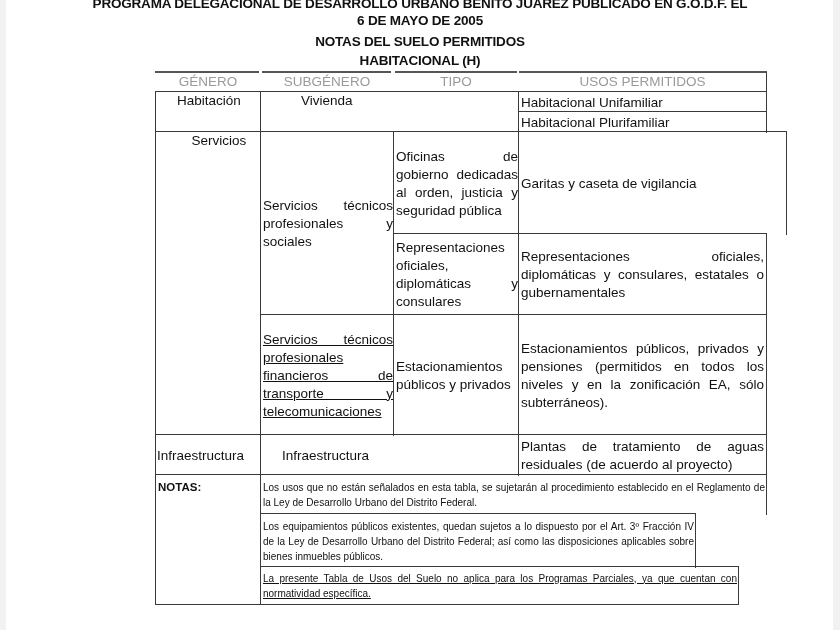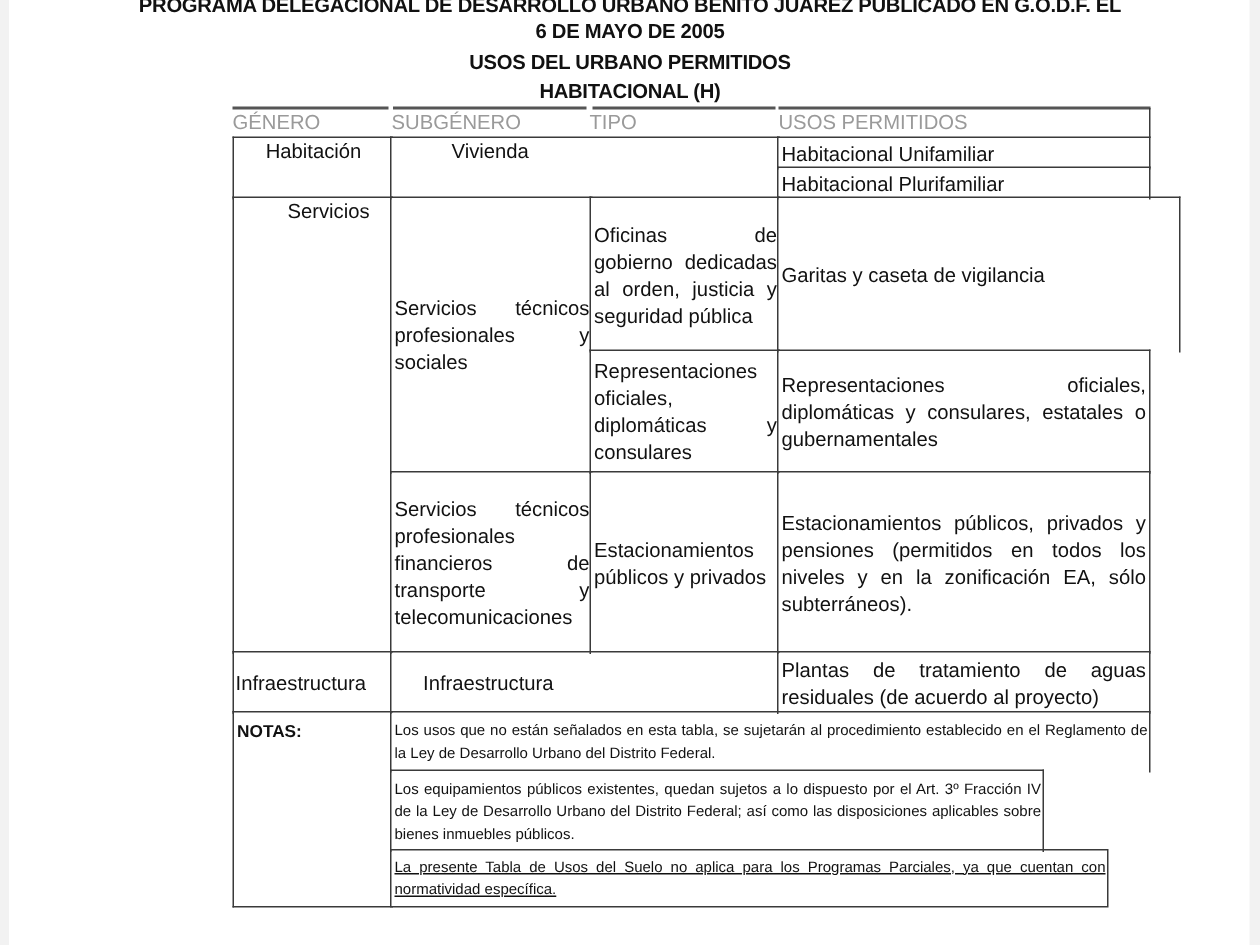--- a/index.html
+++ b/index.html
@@ -56,7 +56,7 @@
 
 <div class="title t1">PROGRAMA DELEGACIONAL DE DESARROLLO URBANO BENITO JUÁREZ PUBLICADO EN G.O.D.F. EL</div>
 <div class="title t2">6 DE MAYO DE 2005</div>
-<div class="title t3">USOS DEL URBANO PERMITIDOS</div>
+<div class="title t3">NOTAS DEL SUELO PERMITIDOS</div>
 <div class="title t4">HABITACIONAL (H)</div>
 
 <div class="hdr-line" style="left:155px; top:71px; width:104px;"></div>

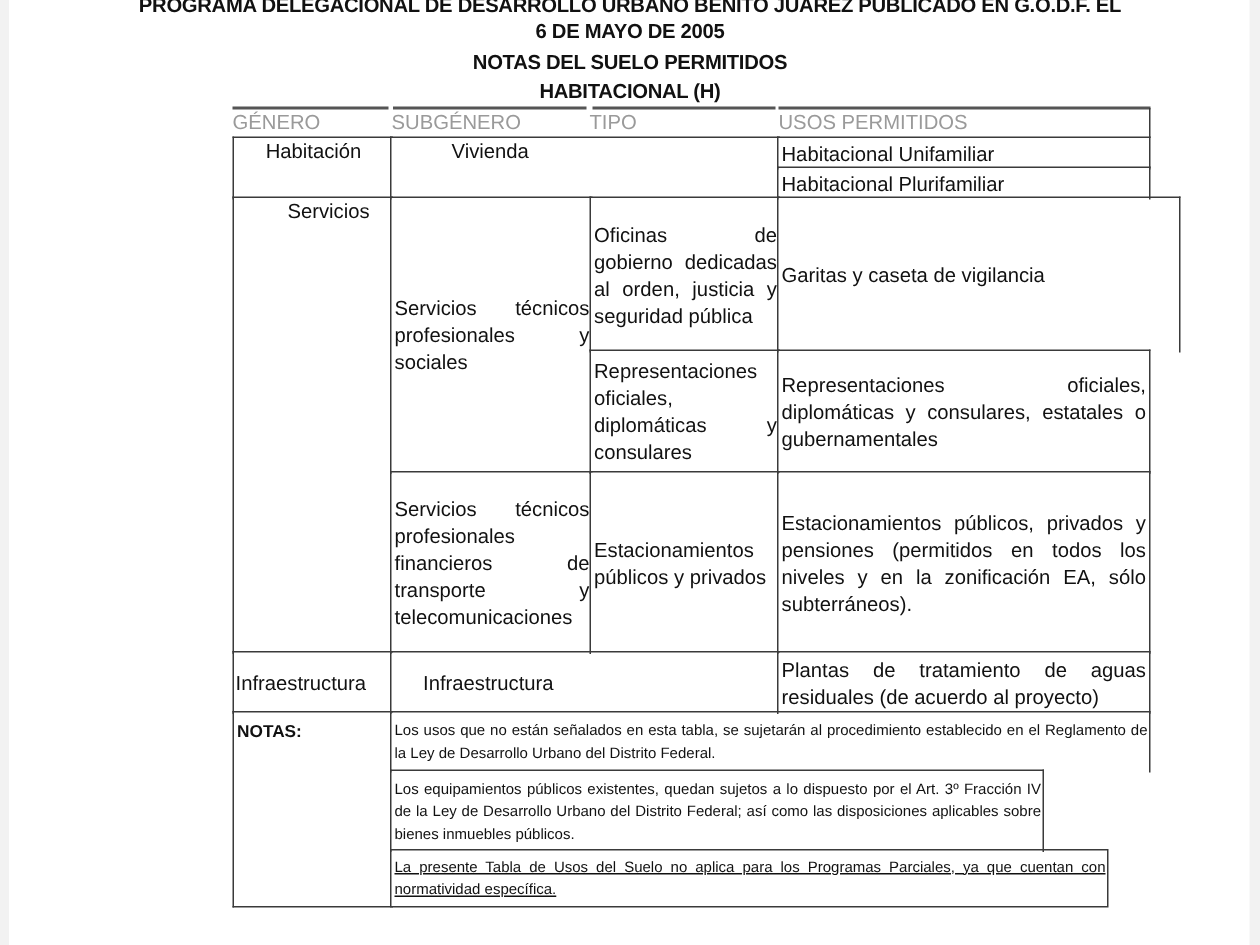--- a/index.html
+++ b/index.html
@@ -36,7 +36,7 @@
   .bB { border-bottom: 1.6px solid #3a3a3a; }
 
   .hdr {
-    color: #9a9a9a; font-size: 13.5px; 
+    color: #9a9a9a; font-size: 13.5px; text-align: center;
     line-height: 20px;
   }
   .hdr-line {

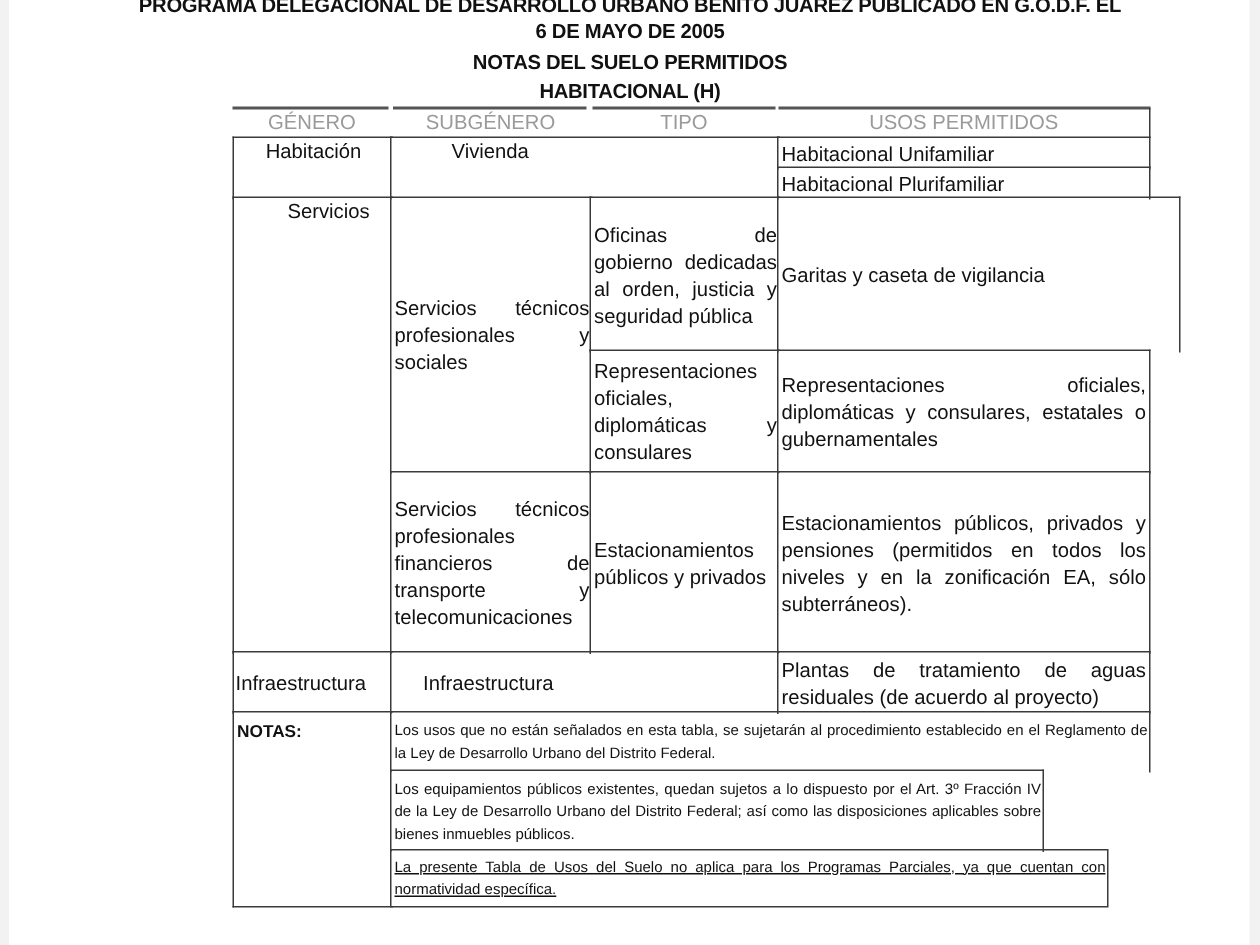--- a/index.html
+++ b/index.html
@@ -104,7 +104,7 @@
   <div class="justn" style="width:244px; text-align-last:left;">Representaciones oficiales, diplomáticas y consulares, estatales o gubernamentales</div>
 </div>
 
-<div class="cell bL bT vcenter" style="left:260px; top:314px; width:135px; height:122px; padding:0 1px 0 2px;">
+<div class="cell bL bT vcenter" style="left:260px; top:314px; width:135px; height:122px; padding:0 1px 0 2px;text-decoration:underline;">
   <div class="justn" style="width:130px; text-align-last:left;">Servicios técnicos profesionales financieros de transporte y telecomunicaciones</div>
 </div>
 <div class="cell bL bT vcenter" style="left:393px; top:314px; width:127px; height:122px; padding:0 1px 0 2px;">

